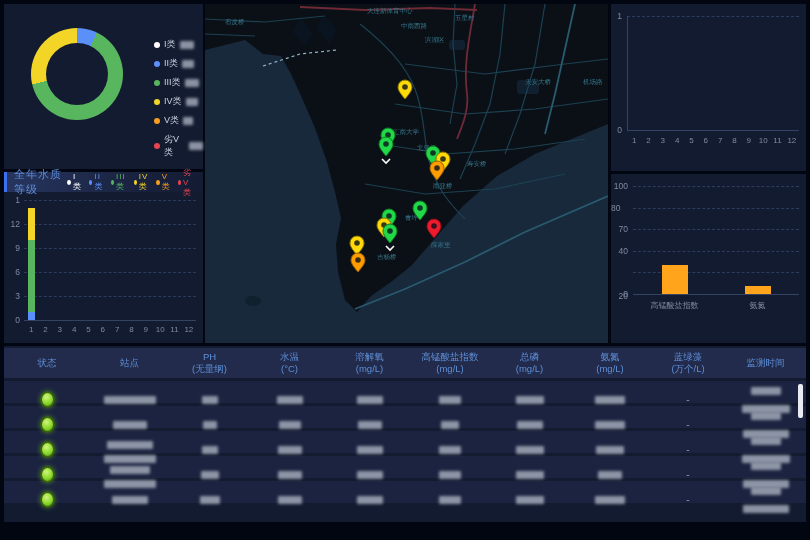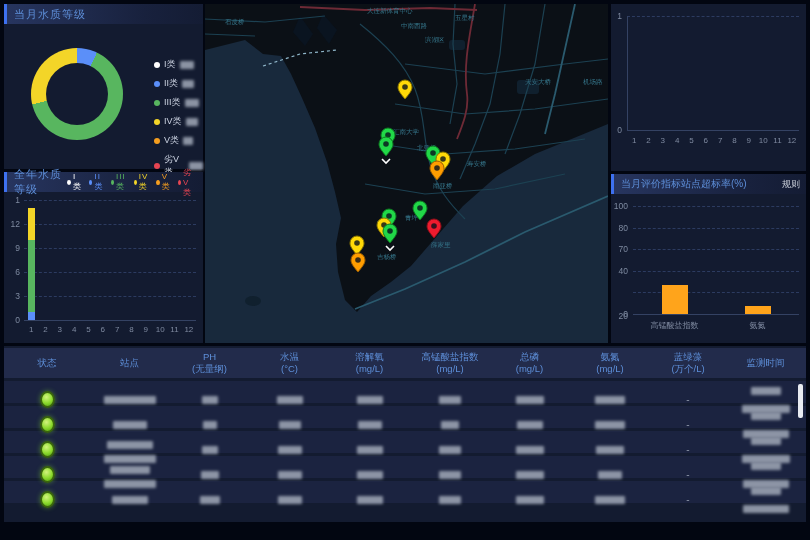--- a/index.html
+++ b/index.html
@@ -45,9 +45,6 @@
 <div id="app">
 
   <div class="panel" id="p1" style="left:4px;top:4px;width:199px;height:165px">
-    <div class="ptitle">
-      <span>当月水质等级</span>
-    </div>
     <div class="pbody" style="height:145px">
       <div id="donut" style="background: conic-gradient(rgb(91, 143, 249) 0deg, rgb(91, 143, 249) 25.7deg, rgb(88, 182, 95) 25.7deg, rgb(88, 182, 95) 257.1deg, rgb(243, 213, 40) 257.1deg, rgb(243, 213, 40) 360deg);"></div>
       <div id="donut-legend" style="position:absolute;left:150px;top:34px">

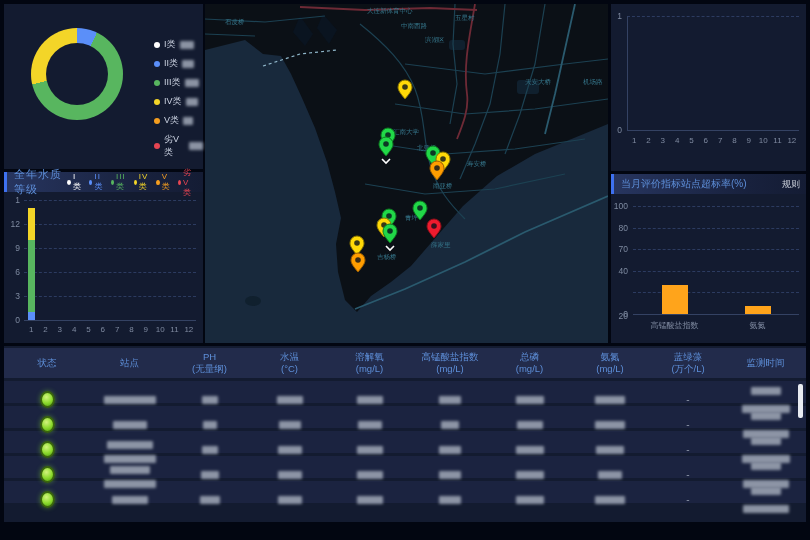--- a/index.html
+++ b/index.html
@@ -280,10 +280,6 @@
   </div>
 
   <div class="panel" id="p4" style="left:611px;top:174px;width:195px;height:169px">
-    <div class="ptitle">
-      <span style="letter-spacing:0;font-size:10px">当月评价指标站点超标率(%)</span>
-      <span class="link">规则</span>
-    </div>
     <div class="pbody" id="p4-chart" style="height:149px">
         <div class="gsolid" style="left: 22px; top: 120px; width: 166px;"></div>
         <div class="tick" style="left: 0px; top: 116px; width: 17px; text-align: right;">0</div>

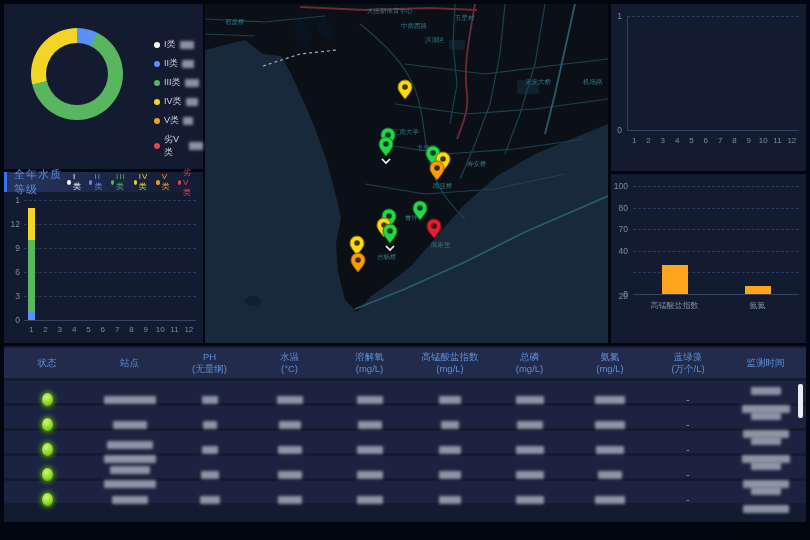--- a/index.html
+++ b/index.html
@@ -290,7 +290,7 @@
         <div class="grid" style="left: 22px; top: 55.2px; width: 166px;"></div>
         <div class="tick" style="left: 0px; top: 51.2px; width: 17px; text-align: right;">70</div>
         <div class="grid" style="left: 22px; top: 33.6px; width: 166px;"></div>
-        <div class="tick" style="left: 0px; top: 29.6px; width: 17px; text-align: right;">80</div>
+        <div class="tick" style="left: 0px; top: 29.6px; width: 17px; ">80</div>
         <div class="grid" style="left: 22px; top: 12px; width: 166px;"></div>
         <div class="tick" style="left: 0px; top: 8px; width: 17px; text-align: right;">100</div>
         <div class="bar" style="left: 50.5px; top: 90.84px; width: 26px; height: 29.16px; background: rgb(255, 164, 27);"></div>

